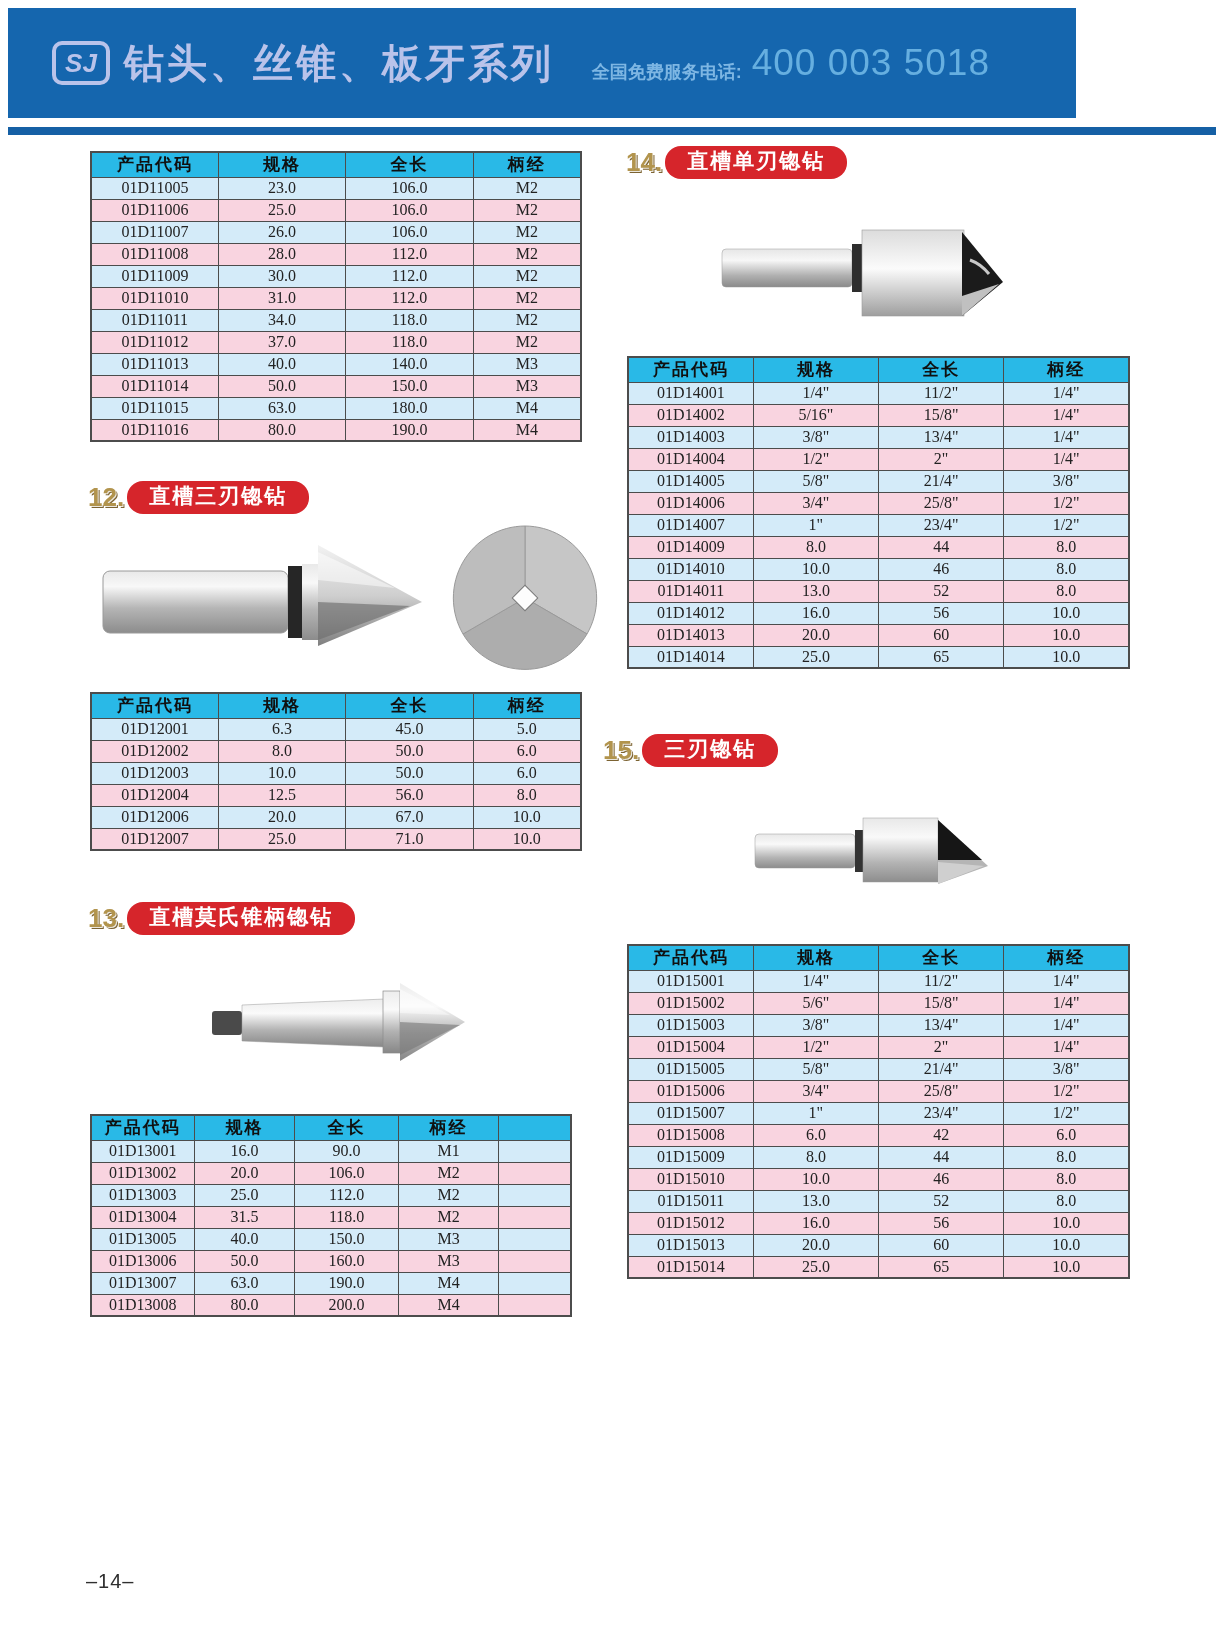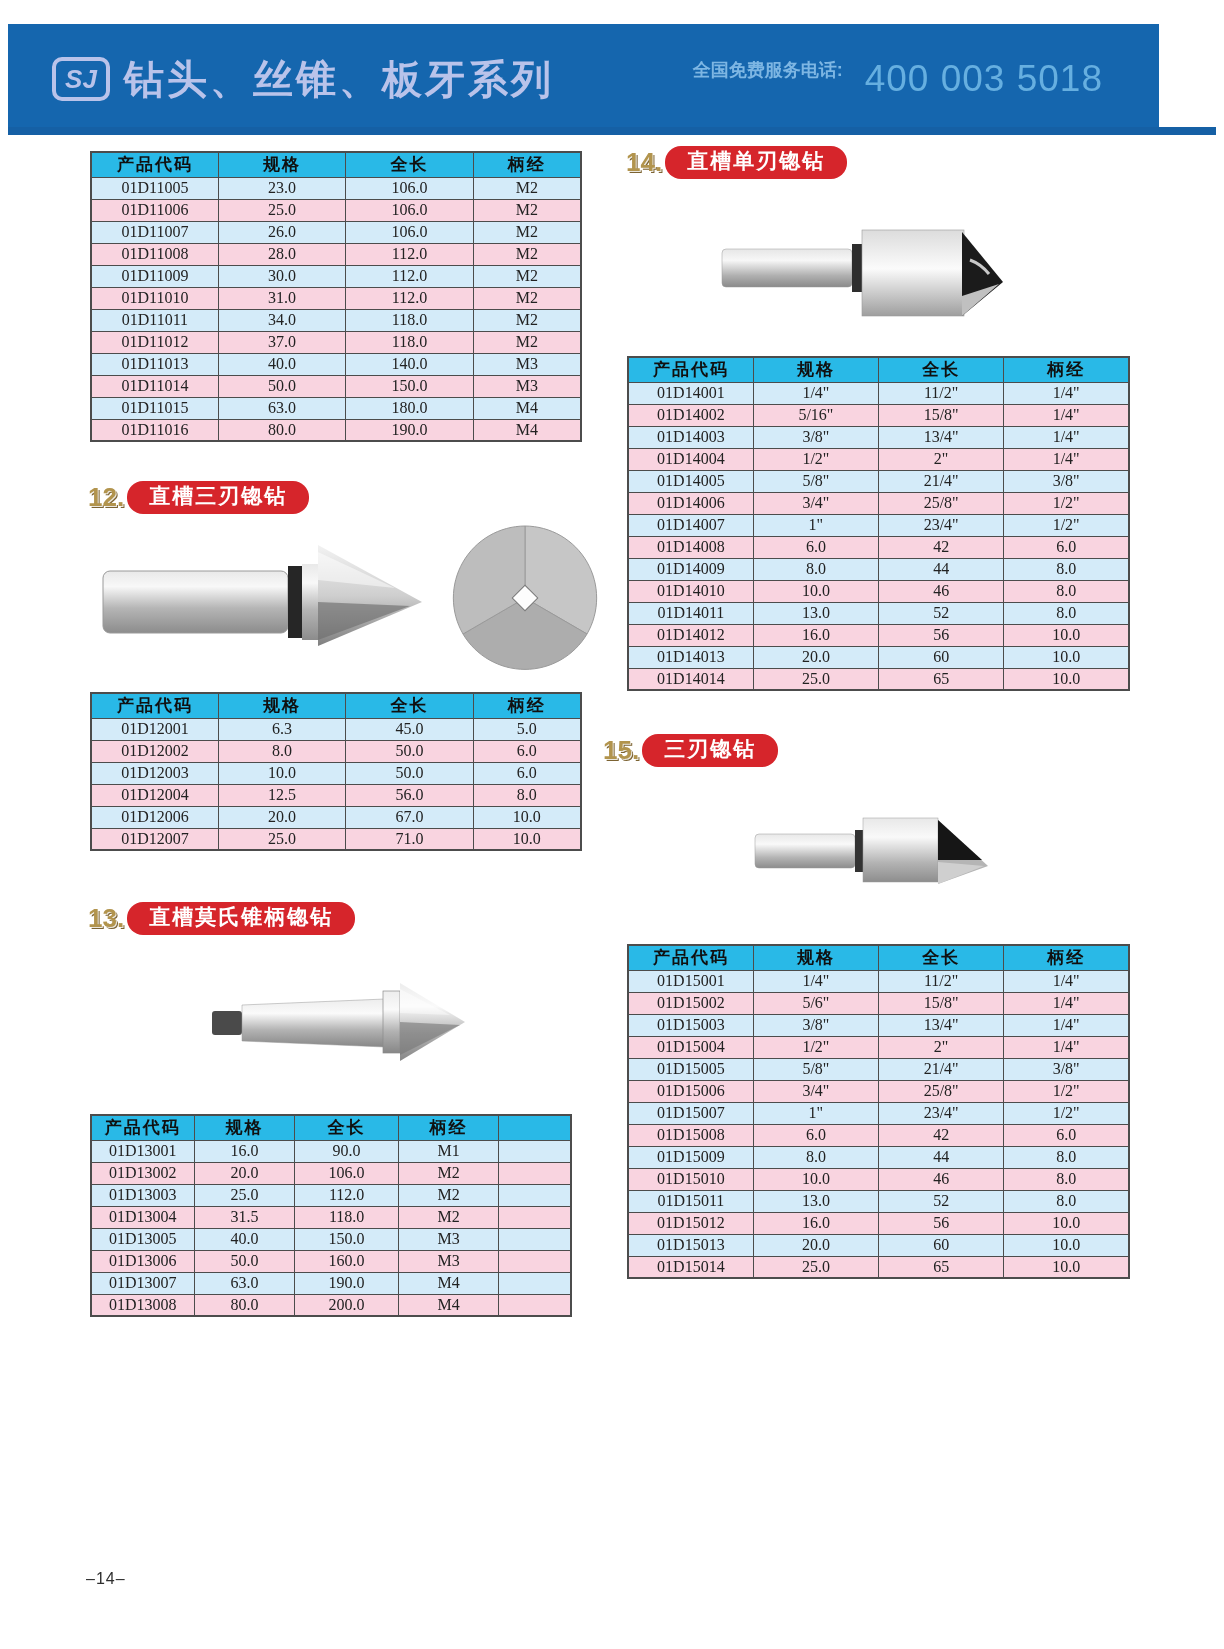--- a/index.html
+++ b/index.html
@@ -8,7 +8,7 @@
   .page{position:relative;width:1224px;height:1649px;background:#fff;overflow:hidden}
 
   
-  .banner{position:absolute;left:8px;top:24px;width:1151px;height:110px;
+  .banner{position:absolute;left:8px;top:8px;width:1068px;height:110px;
     background:var(--banner-blue,#1566ae);display:flex;align-items:center}
   .logo{margin-left:44px;width:58px;height:44px;border:4px solid var(--banner-text,#b9c3ea);
     border-radius:10px;display:flex;align-items:center;justify-content:center;

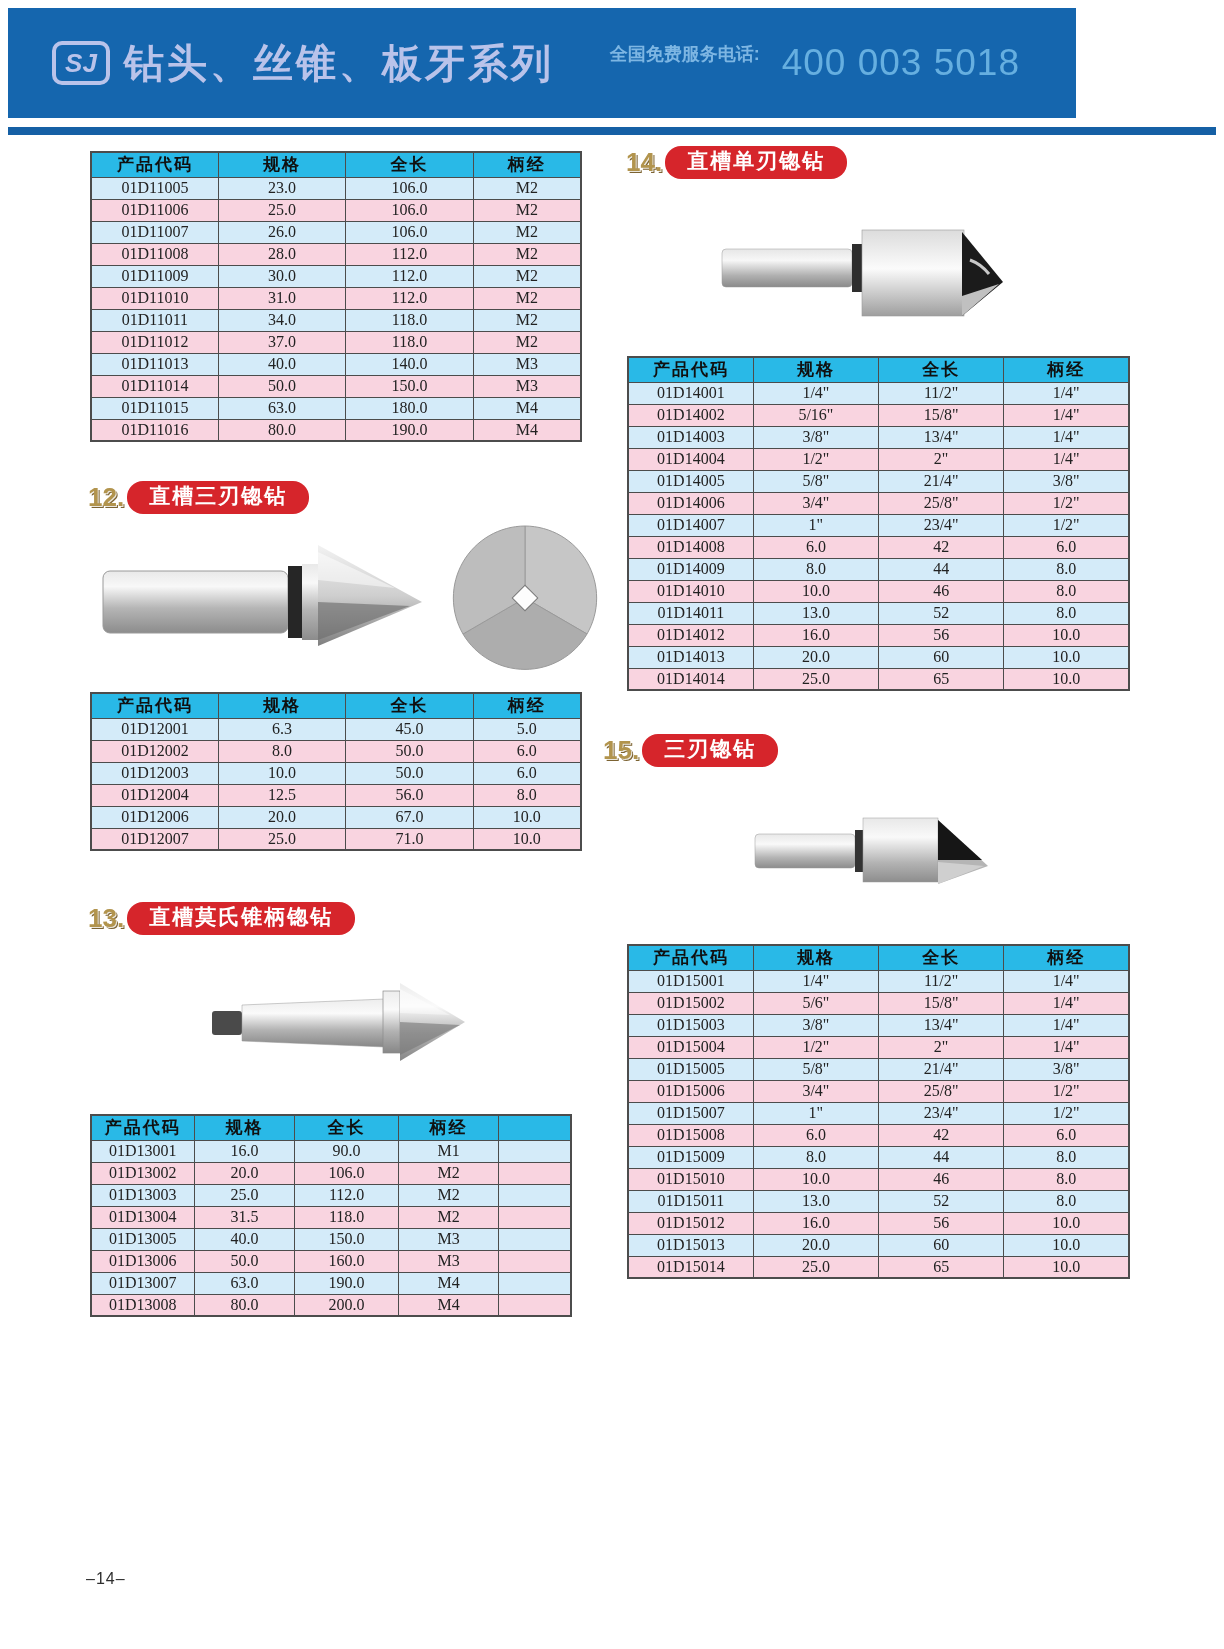--- a/index.html
+++ b/index.html
@@ -14,7 +14,7 @@
     border-radius:10px;display:flex;align-items:center;justify-content:center;
     color:var(--banner-text,#b9c3ea);font-weight:bold;font-style:italic;font-size:26px;flex:none}
   .title{margin-left:14px;color:var(--banner-text,#b9c3ea);font-size:40px;font-weight:bold;letter-spacing:3px;white-space:nowrap}
-  .phone{margin-left:auto;margin-right:56px;display:flex;align-items:flex-start;gap:22px;white-space:nowrap}
+  .phone{margin-left:auto;margin-right:86px;display:flex;align-items:flex-end;gap:10px;white-space:nowrap}
   .phone-label{color:var(--phone-label-blue,#7db6e3);font-size:18px;font-weight:bold}
   .phone-number{color:var(--phone-number-blue,#66afe0);font-size:37px;letter-spacing:1px}
   .rule{position:absolute;left:8px;top:127px;width:1208px;height:8px;background:var(--rule-blue,#1560a5)}

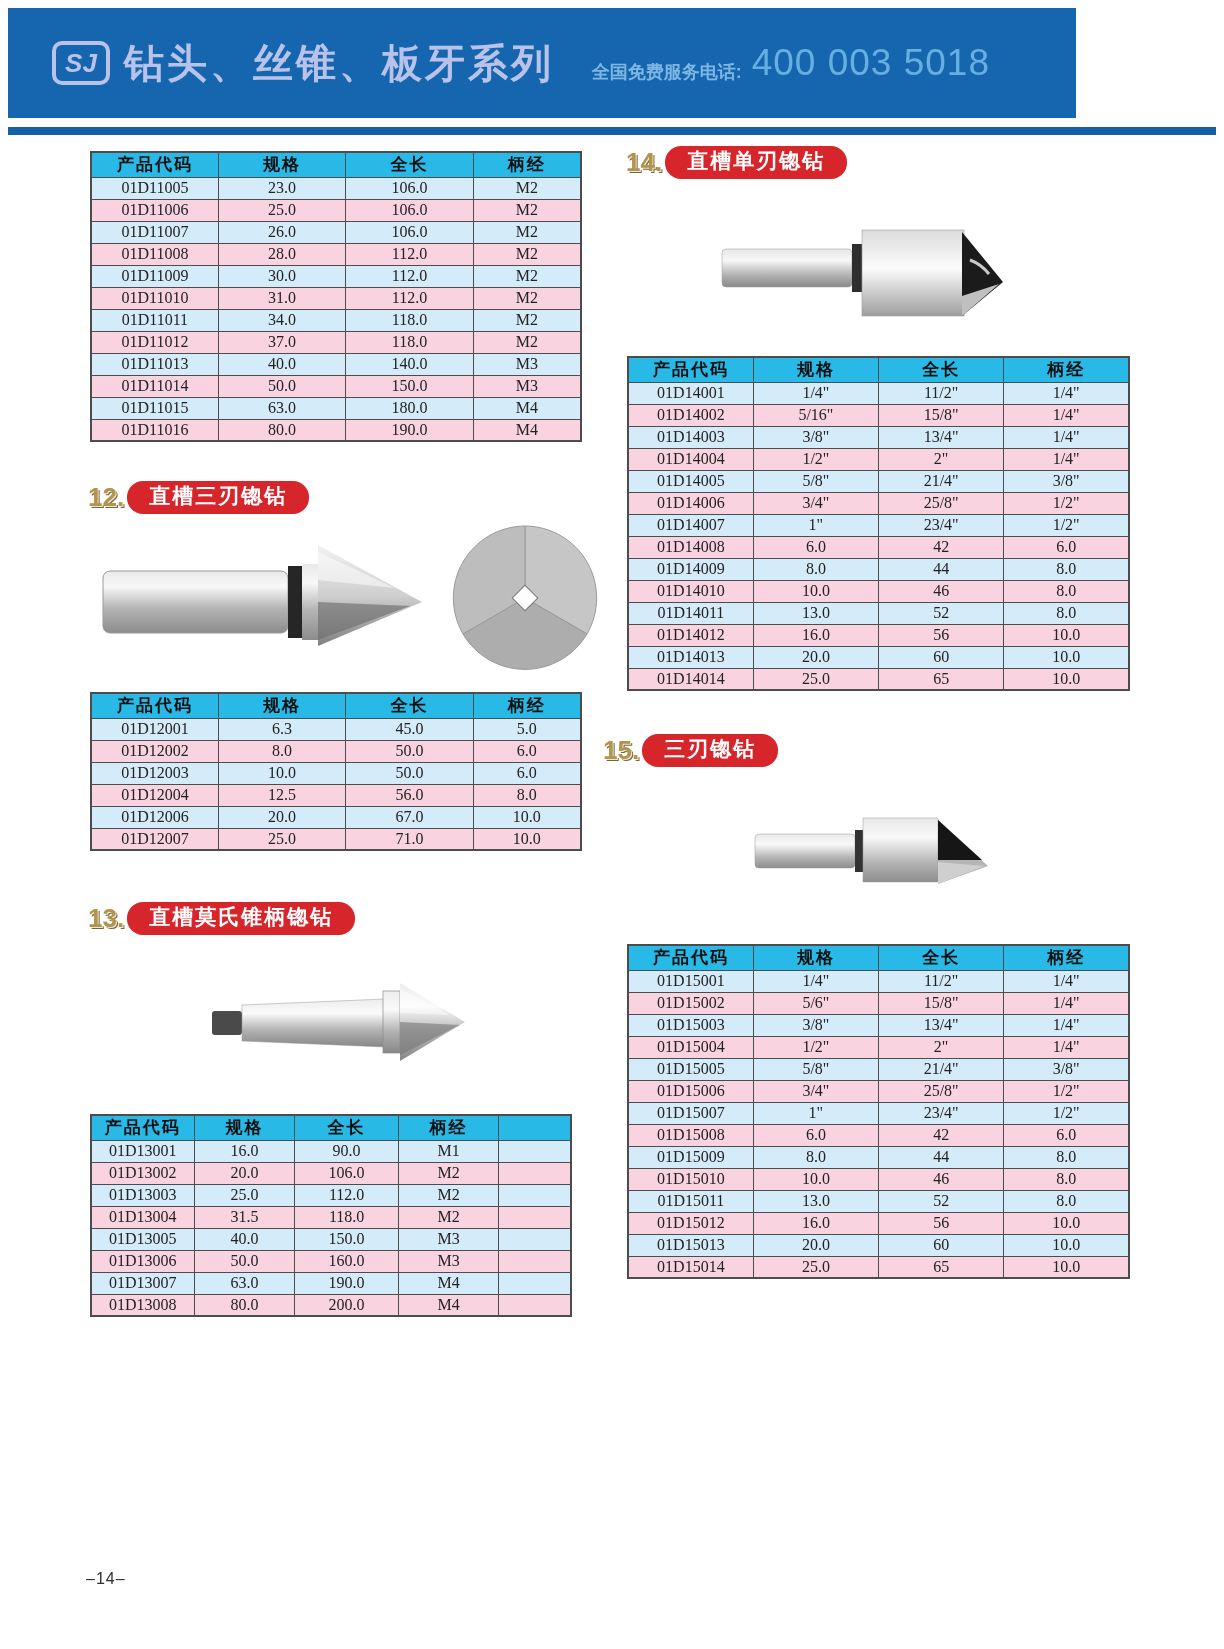--- a/index.html
+++ b/index.html
@@ -427,12 +427,6 @@
             <td>1/2"</td>
           </tr>
           <tr>
-            <td>01D14008</td>
-            <td>6.0</td>
-            <td>42</td>
-            <td>6.0</td>
-          </tr>
-          <tr>
             <td>01D14009</td>
             <td>8.0</td>
             <td>44</td>

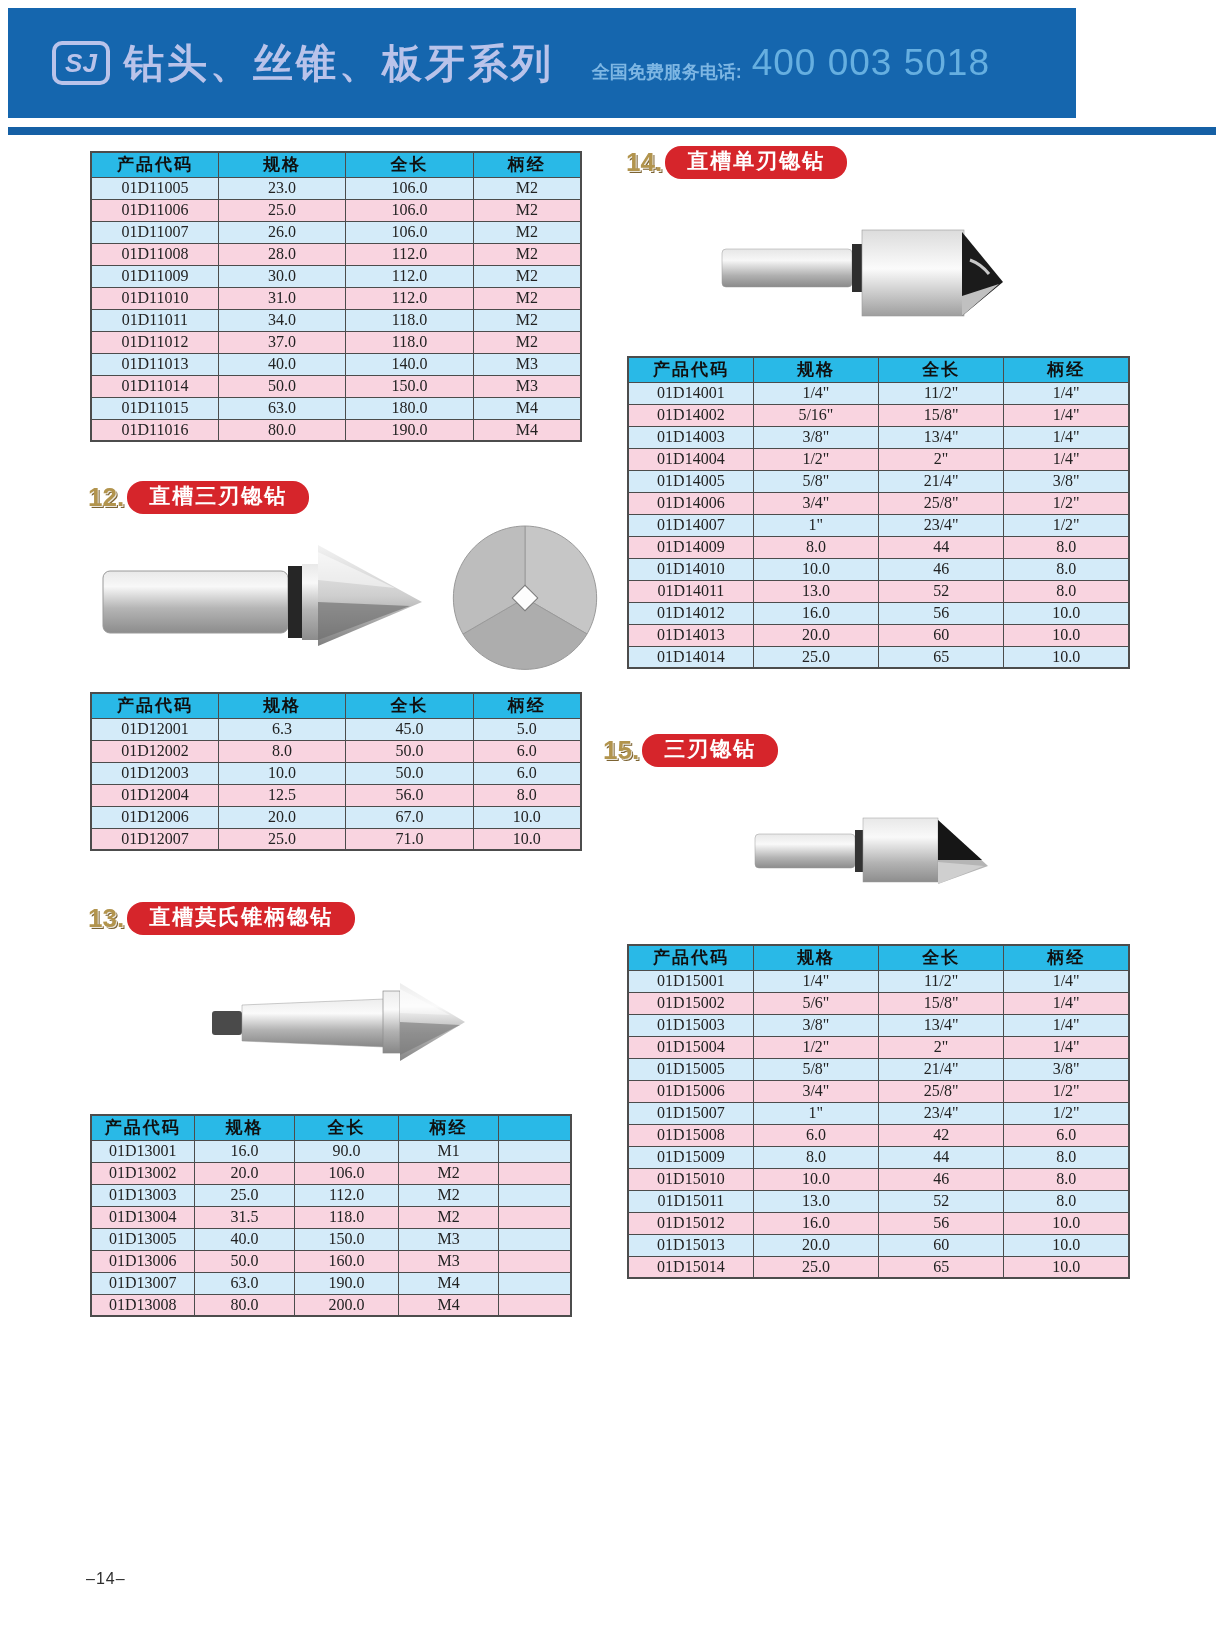--- a/index.html
+++ b/index.html
@@ -62,7 +62,7 @@
   .img14{left:715px;top:222px;width:295px;height:105px}
   .img15{left:750px;top:808px;width:240px;height:85px}
 
-  .footer{position:absolute;left:86px;top:1570px;font-size:16px;color:#2f2f2f;letter-spacing:1px}
+  .footer{position:absolute;left:86px;top:1570px;font-size:20px;color:#2f2f2f;letter-spacing:1px}
 </style>
 </head>
 <body>

